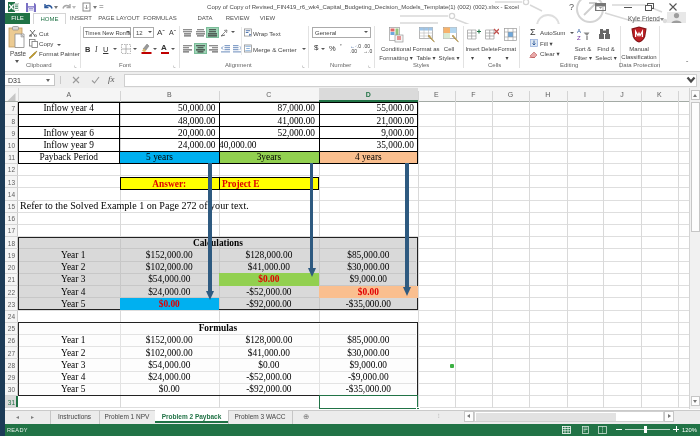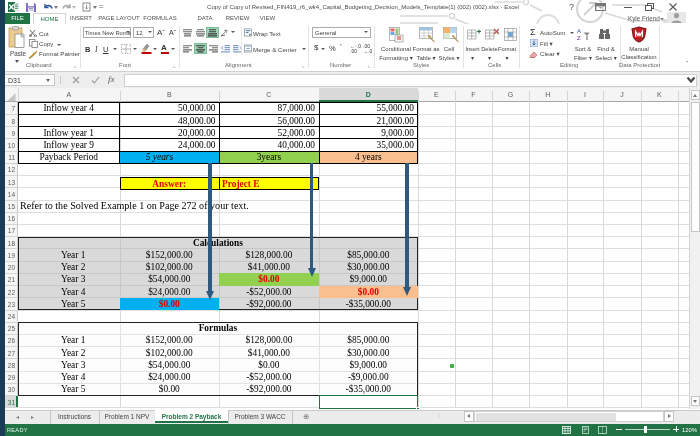--- a/index.html
+++ b/index.html
@@ -478,7 +478,7 @@
     <div class="abs cell" style="left:219px;top:0px;width:96px;text-align:right;">87,000.00</div>
     <div class="abs cell" style="left:318.8px;top:0px;width:95.19999999999999px;text-align:right;">55,000.00</div>
     <div class="abs cell" style="left:119.5px;top:12.22px;width:96px;text-align:right;">48,000.00</div>
-    <div class="abs cell" style="left:219px;top:12.22px;width:96px;text-align:right;">56,000.00</div>
+    <div class="abs cell" style="left:219px;top:12.22px;width:96px;text-align:right;">41,000.00</div>
     <div class="abs cell" style="left:318.8px;top:12.22px;width:95.19999999999999px;text-align:right;">21,000.00</div>
     <div class="abs cell" style="left:18px;top:24.44px;width:101.5px;text-align:center;">Inflow year 1</div>
     <div class="abs cell" style="left:119.5px;top:24.44px;width:96px;text-align:right;">20,000.00</div>

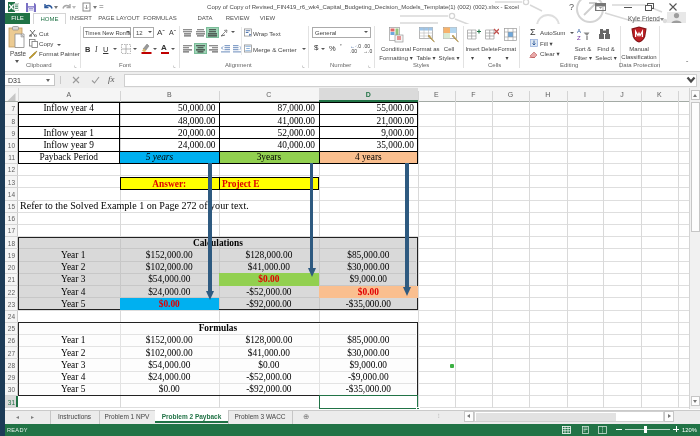--- a/index.html
+++ b/index.html
@@ -480,7 +480,7 @@
     <div class="abs cell" style="left:119.5px;top:12.22px;width:96px;text-align:right;">48,000.00</div>
     <div class="abs cell" style="left:219px;top:12.22px;width:96px;text-align:right;">41,000.00</div>
     <div class="abs cell" style="left:318.8px;top:12.22px;width:95.19999999999999px;text-align:right;">21,000.00</div>
-    <div class="abs cell" style="left:18px;top:24.44px;width:101.5px;text-align:center;">Inflow year 1</div>
+    <div class="abs cell" style="left:18px;top:24.44px;width:101.5px;text-align:center;">Inflow year 6</div>
     <div class="abs cell" style="left:119.5px;top:24.44px;width:96px;text-align:right;">20,000.00</div>
     <div class="abs cell" style="left:219px;top:24.44px;width:96px;text-align:right;">52,000.00</div>
     <div class="abs cell" style="left:318.8px;top:24.44px;width:95.19999999999999px;text-align:right;">9,000.00</div>

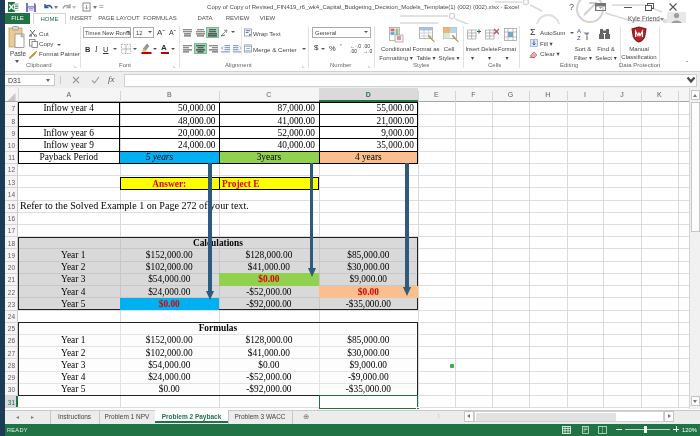--- a/index.html
+++ b/index.html
@@ -486,7 +486,7 @@
     <div class="abs cell" style="left:318.8px;top:24.44px;width:95.19999999999999px;text-align:right;">9,000.00</div>
     <div class="abs cell" style="left:18px;top:36.660000000000004px;width:101.5px;text-align:center;">Inflow year 9</div>
     <div class="abs cell" style="left:119.5px;top:36.660000000000004px;width:96px;text-align:right;">24,000.00</div>
-    <div class="abs cell" style="left:219px;top:36.660000000000004px;width:96px;text-align:right;">40,000.00</div>
+    <div class="abs cell" style="left:219px;top:36.660000000000004px;width:96px;">40,000.00</div>
     <div class="abs cell" style="left:318.8px;top:36.660000000000004px;width:95.19999999999999px;text-align:right;">35,000.00</div>
     <div class="abs cell" style="left:18px;top:48.88px;width:101.5px;text-align:center;">Payback Period</div>
     <div class="abs cell" style="left:119.5px;top:48.88px;width:80px;text-align:center;font-style:italic;">5 years</div>

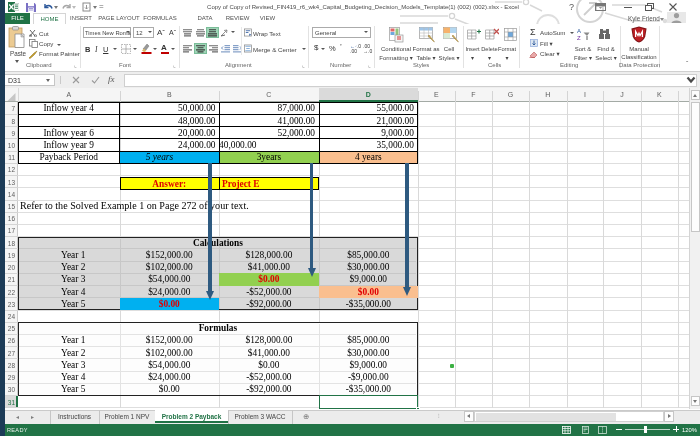--- a/index.html
+++ b/index.html
@@ -489,7 +489,7 @@
     <div class="abs cell" style="left:219px;top:36.660000000000004px;width:96px;">40,000.00</div>
     <div class="abs cell" style="left:318.8px;top:36.660000000000004px;width:95.19999999999999px;text-align:right;">35,000.00</div>
     <div class="abs cell" style="left:18px;top:48.88px;width:101.5px;text-align:center;">Payback Period</div>
-    <div class="abs cell" style="left:119.5px;top:48.88px;width:80px;text-align:center;font-style:italic;">5 years</div>
+    <div class="abs cell" style="left:119.5px;top:48.88px;width:80px;text-align:center;">5 years</div>
     <div class="abs cell" style="left:219px;top:48.88px;width:99.80000000000001px;text-align:center;">3years</div>
     <div class="abs cell" style="left:318.8px;top:48.88px;width:99px;text-align:center;">4 years</div>
     <div class="abs" style="left:119.5px;top:75.12px;width:199.3px;height:12.82px;background:#ffff00;border:1.3px solid #000;"></div>

